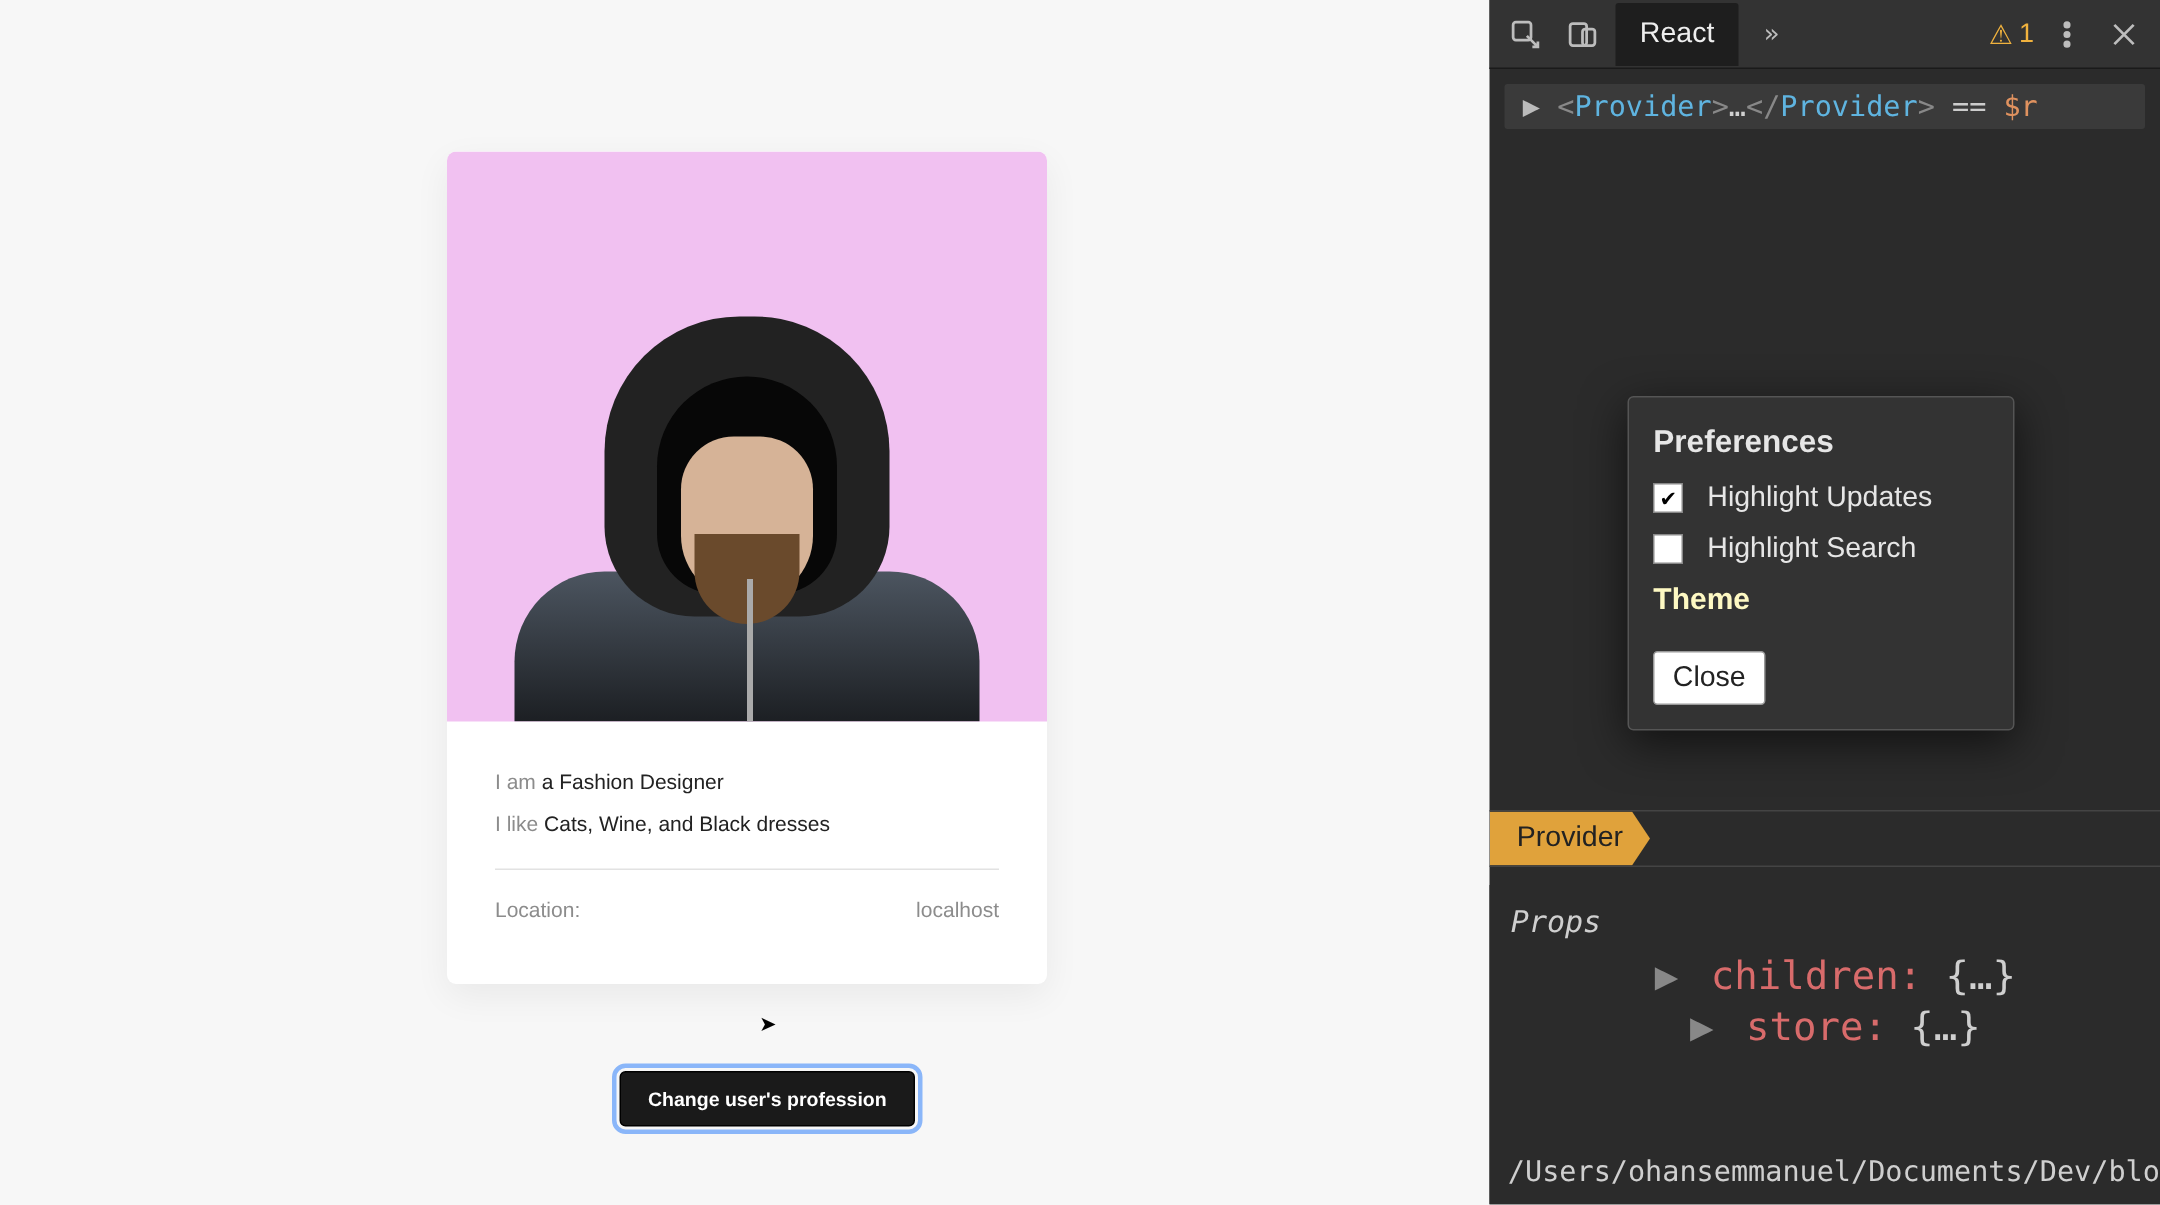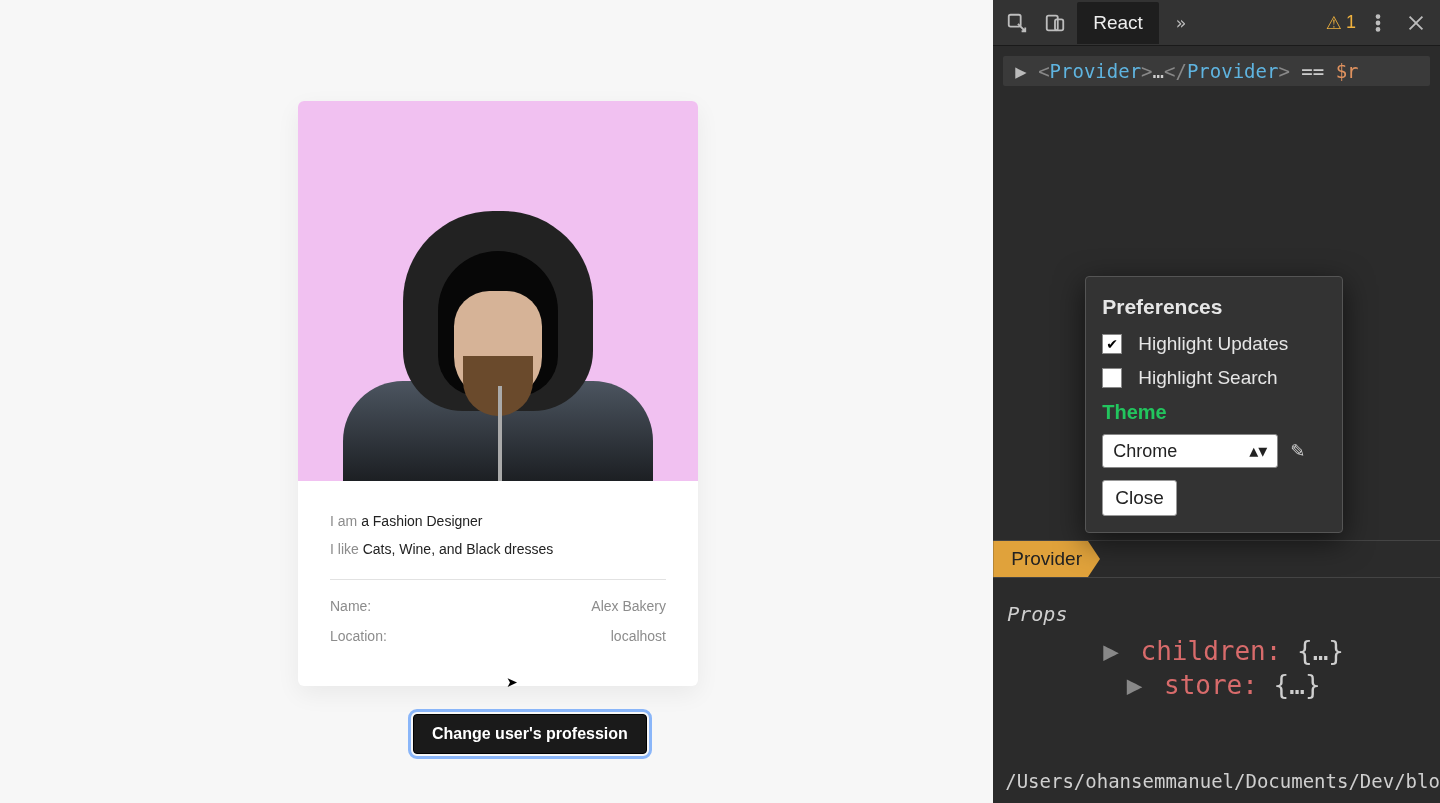--- a/index.html
+++ b/index.html
@@ -155,7 +155,7 @@
   }
   
   .prefs {
-    position:absolute; left:92px; top:276px;
+    position:absolute; left:92px; top:264px;
     width:258px; background:#333; border:1px solid #555;
     border-radius:4px; padding:18px 16px 16px 16px;
     font-family:-apple-system,Helvetica,sans-serif;

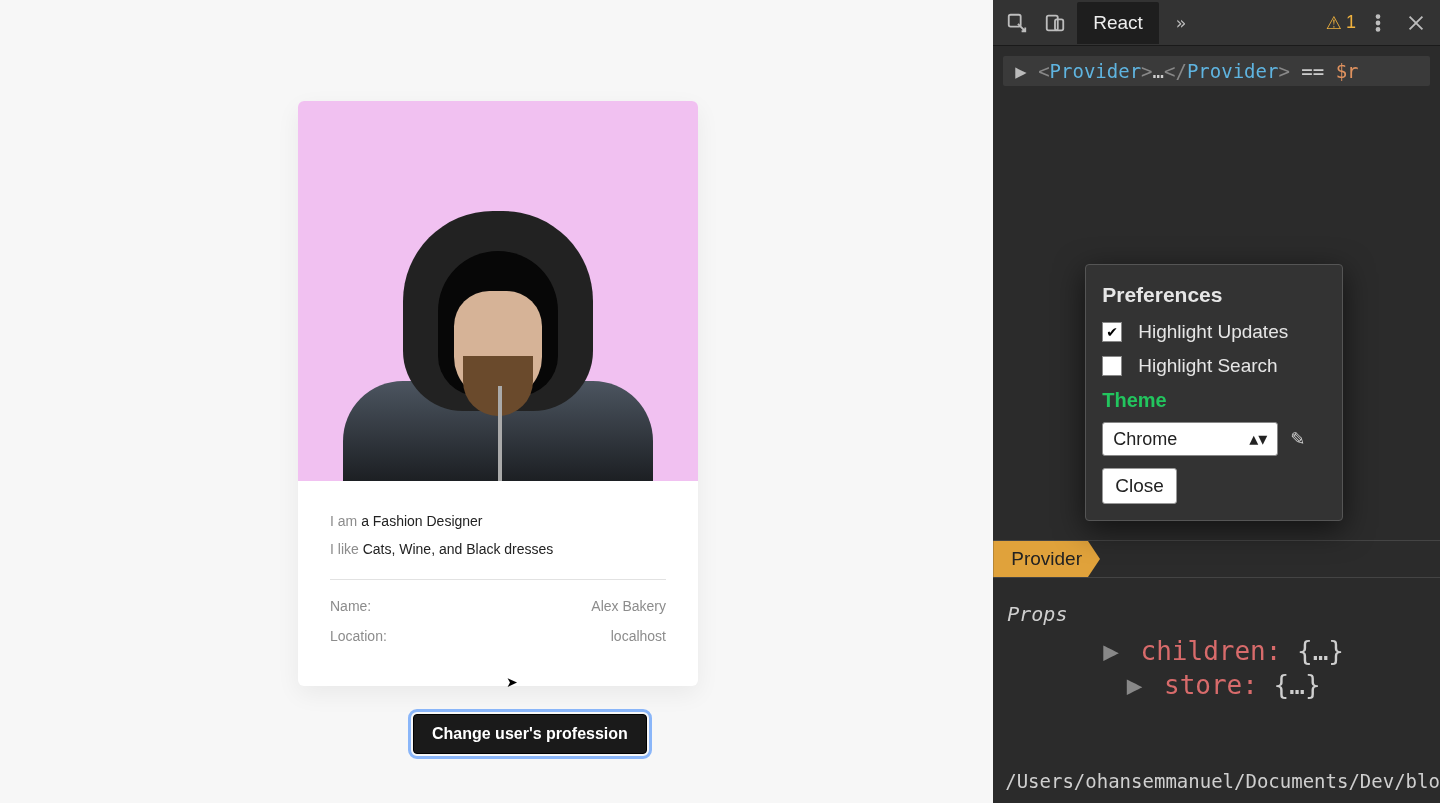--- a/index.html
+++ b/index.html
@@ -165,7 +165,7 @@
   .prefs .row{display:flex; align-items:center; gap:16px; font-size:19px; margin-bottom:12px; color:#e6e6e6;}
   .chk{width:20px;height:20px;border:1px solid #888;background:#fff;display:inline-flex;align-items:center;justify-content:center;font-size:14px;color:#000;}
   .chk.on::after{content:"✔";}
-  .prefs h4{font-size:20px;font-weight:600;margin:6px 0 10px 0;color:#22c55e;}
+  .prefs h4{font-size:20px;font-weight:600;margin:6px 0 10px 0;color:#fef9c3;}
   .theme-row{display:flex; align-items:center; gap:12px;}
   .theme-select{
     flex:0 0 auto; width:176px;

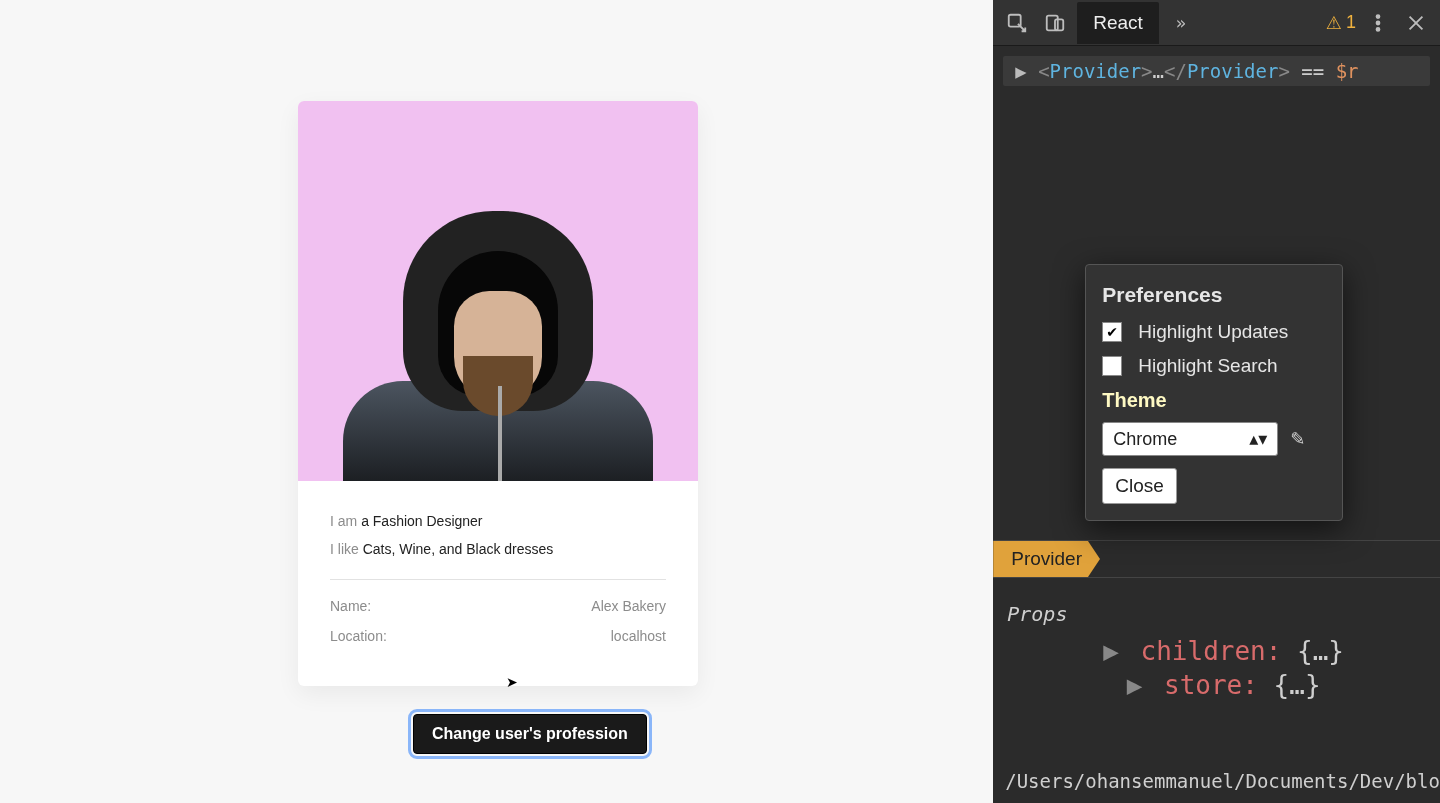--- a/index.html
+++ b/index.html
@@ -297,13 +297,6 @@
       <span>Highlight Search</span>
     </div>
     <h4>Theme</h4>
-    <div class="theme-row">
-      <div class="theme-select">
-        <span>Chrome</span>
-        <span>▴▾</span>
-      </div>
-      <span class="edit-ico">✎</span>
-    </div>
     <button class="close-btn">Close</button>
   </div>
 

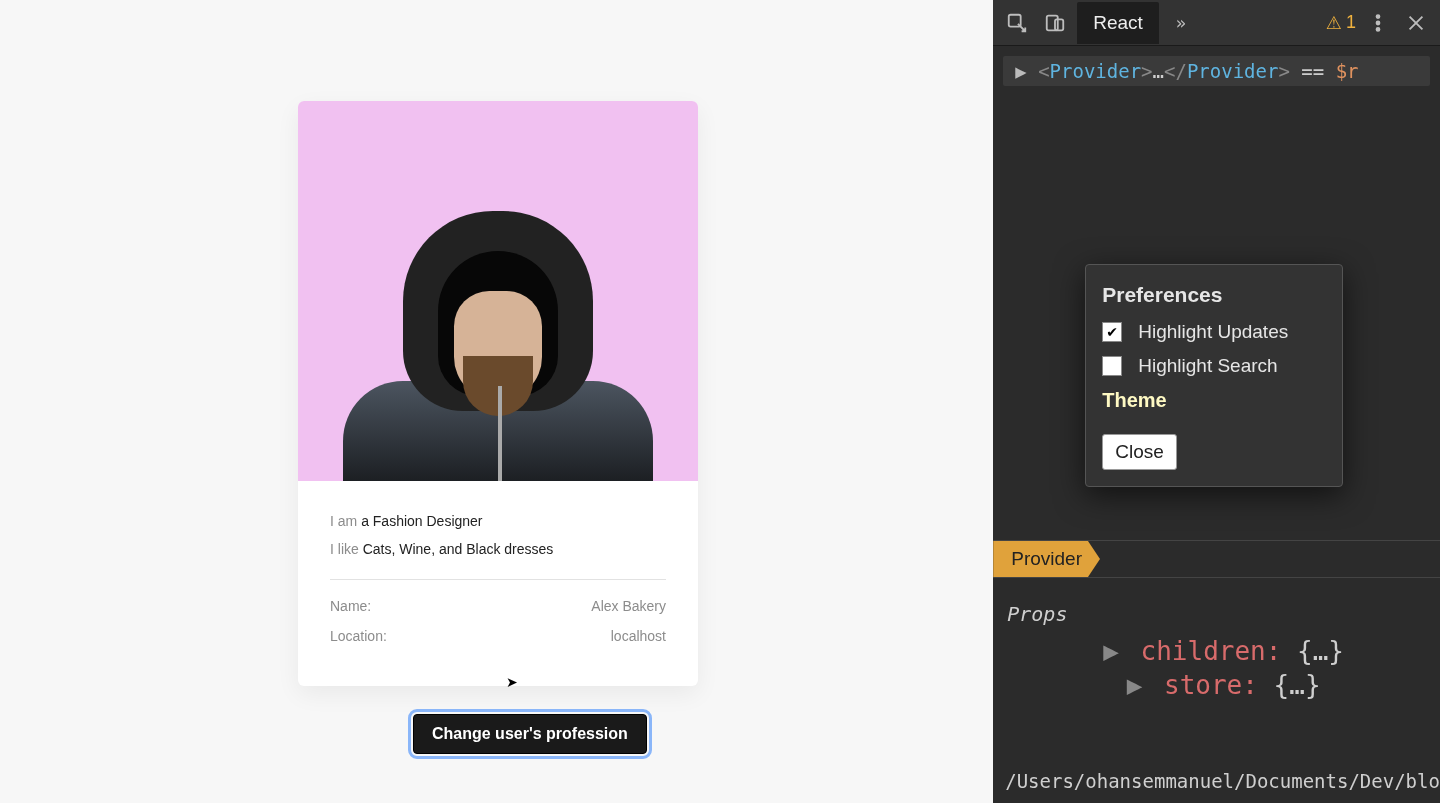--- a/index.html
+++ b/index.html
@@ -223,10 +223,6 @@
       </p>
       <hr class="divider">
       <div class="meta-row">
-        <span>Name:</span>
-        <span class="val">Alex Bakery</span>
-      </div>
-      <div class="meta-row">
         <span>Location:</span>
         <span class="val">localhost</span>
       </div>

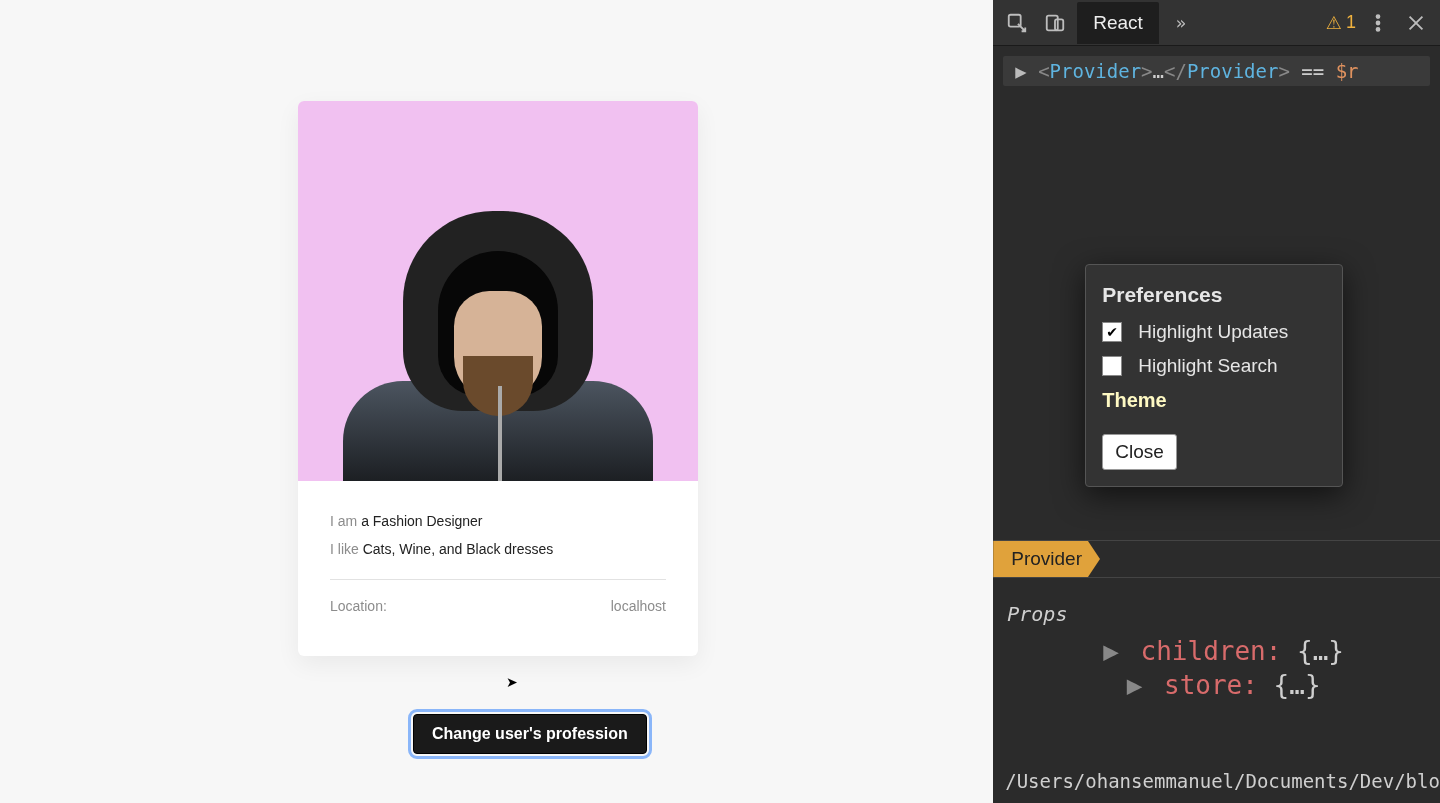--- a/index.html
+++ b/index.html
@@ -86,7 +86,7 @@
     background:#1a1a1a; color:#fff;
     border:1px solid #000;
     padding:10px 18px;
-    font-size:16px; font-weight:600;
+    font-size:13px; font-weight:600;
     border-radius:4px;
     outline:3px solid #8ab6f9;
     outline-offset:2px;

